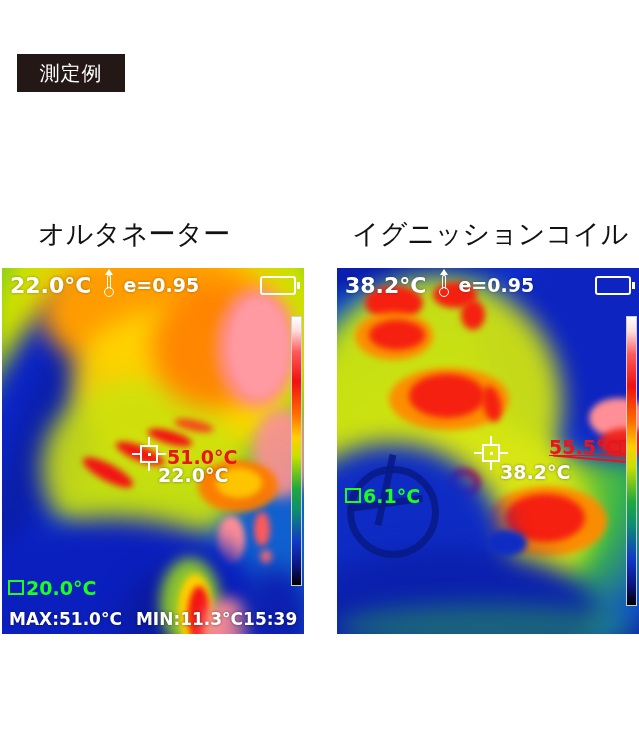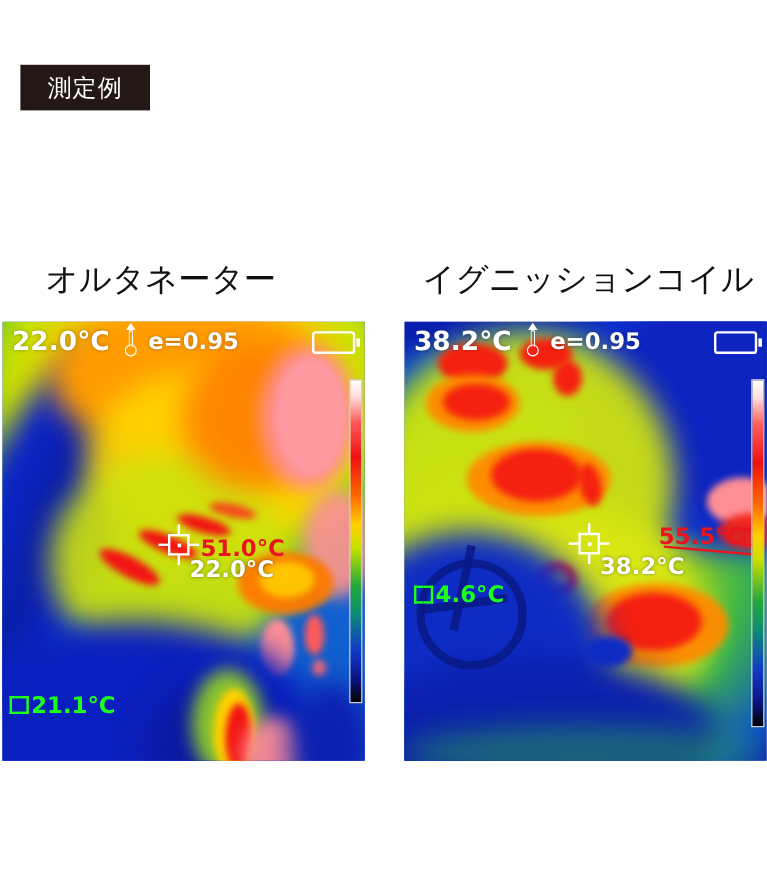--- a/index.html
+++ b/index.html
@@ -390,7 +390,7 @@
   </div>
   <div class="marker-label white" style="left:163px; top:195px;">38.2°C</div>
 
-  <div class="marker-label red" style="left:212px; top:170px;">55.5°C</div>
+  <div class="marker-label red" style="left:212px; top:170px;text-decoration:underline;">55.5°C</div>
   <div class="bracket red" style="left:282px; top:170px;">
     <i class="l"></i>
       <i class="r"></i>

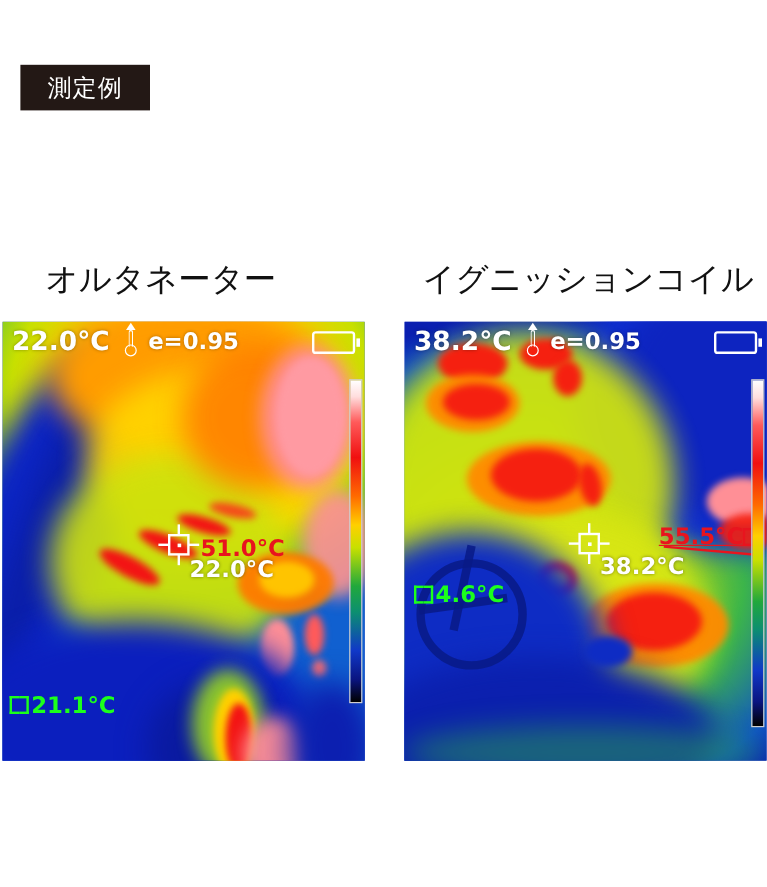--- a/index.html
+++ b/index.html
@@ -401,7 +401,7 @@
     <i class="l"></i>
       <i class="r"></i>
   </div>
-  <div class="marker-label green" style="left:26px; top:219px;">4.6°C</div>
+  <div class="marker-label green" style="left:26px; top:219px;">6.1°C</div>
 
   <div class="scalebar" style="right:2px; top:48px; height:290px;"></div>
 </div>

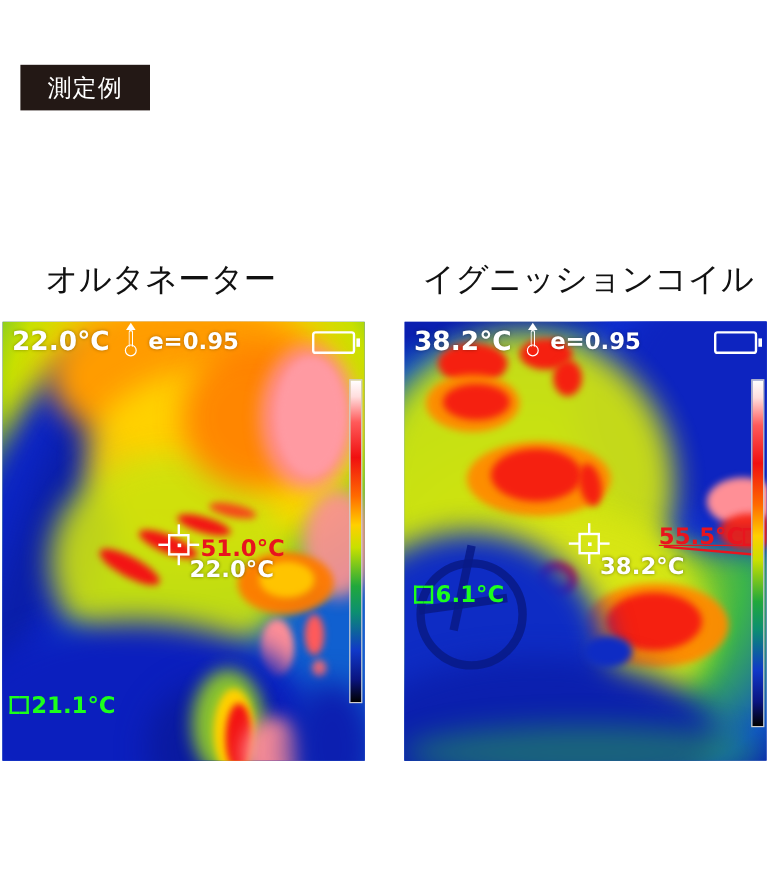--- a/index.html
+++ b/index.html
@@ -326,7 +326,7 @@
     <i class="l"></i>
       <i class="r"></i>
   </div>
-  <div class="marker-label green" style="left:24px; top:311px;">21.1°C</div>
+  <div class="marker-label green" style="left:24px; top:311px;">20.0°C</div>
 
   <div class="scalebar" style="right:2px; top:48px; height:270px;"></div>
 

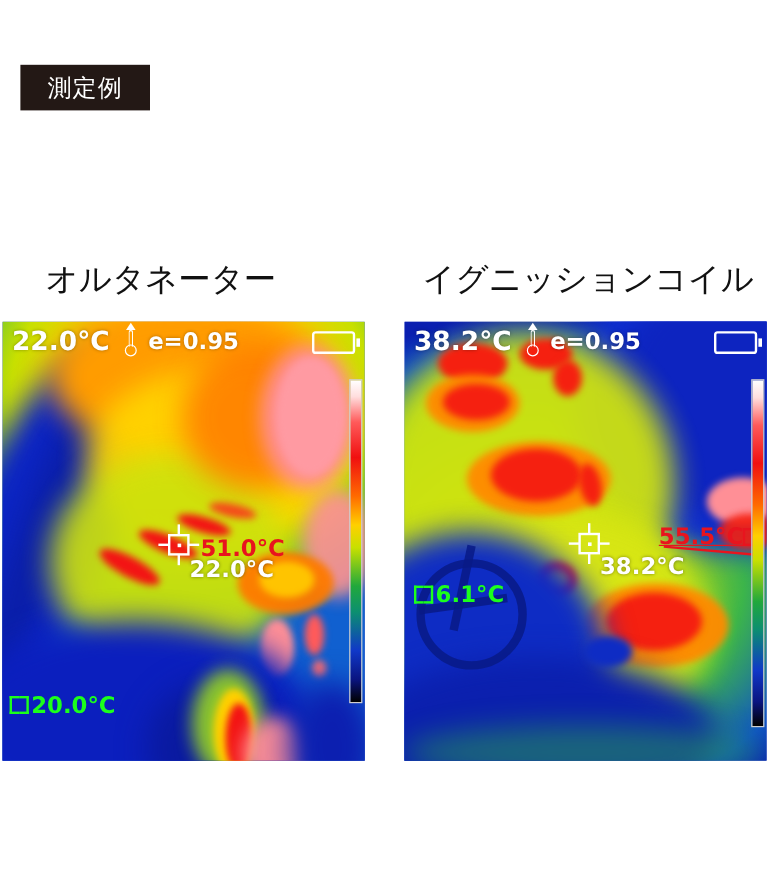--- a/index.html
+++ b/index.html
@@ -330,6 +330,13 @@
 
   <div class="scalebar" style="right:2px; top:48px; height:270px;"></div>
 
+  <div class="osd-bottom">
+    <span>MAX:51.0°C</span>
+    <span class="osd-maxmin-gap"></span>
+    <span>MIN:11.3°C</span>
+    <span class="spacer"></span>
+    <span>15:39</span>
+  </div>
 </div>
 
 <div id="thermal-right" class="thermal">

